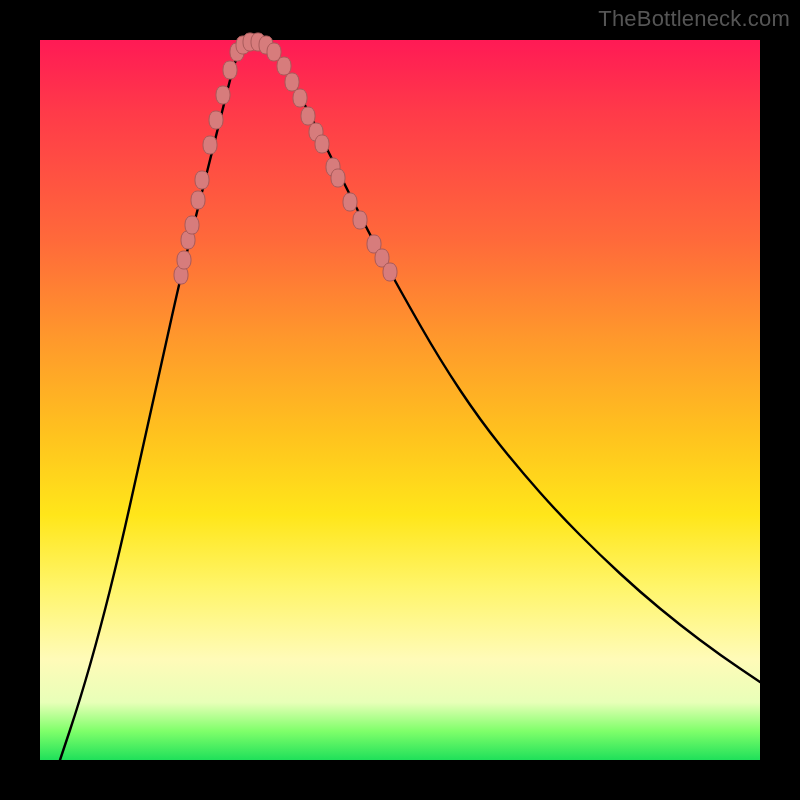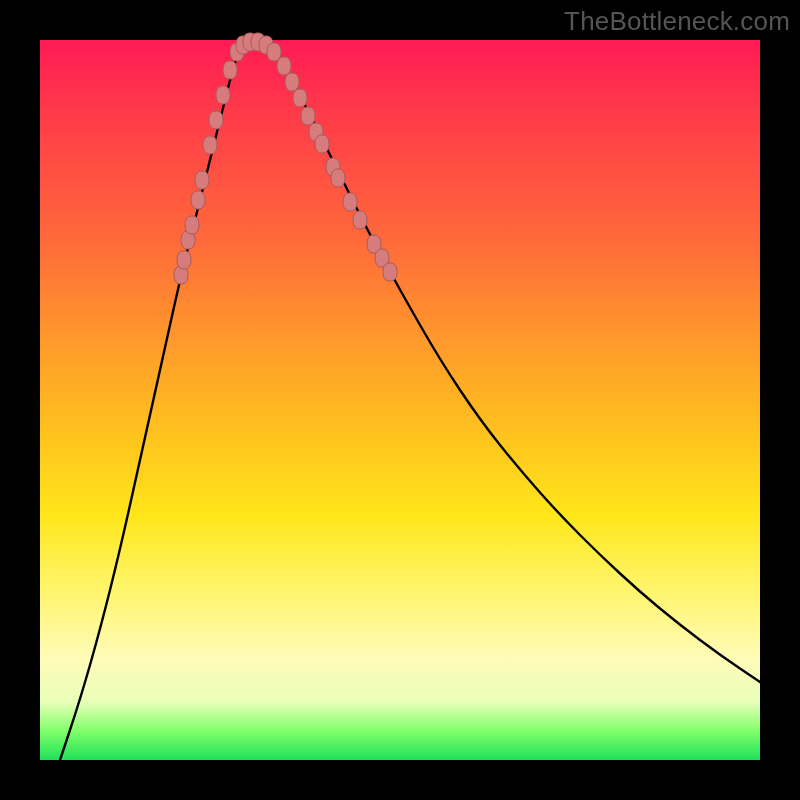--- a/index.html
+++ b/index.html
@@ -46,7 +46,7 @@
     top: 6px;
     right: 10px;
     color: #555;
-    font-size: 26px;
+    font-size: 22px;
     font-weight: 500;
     letter-spacing: 0.2px;
     user-select: none;

